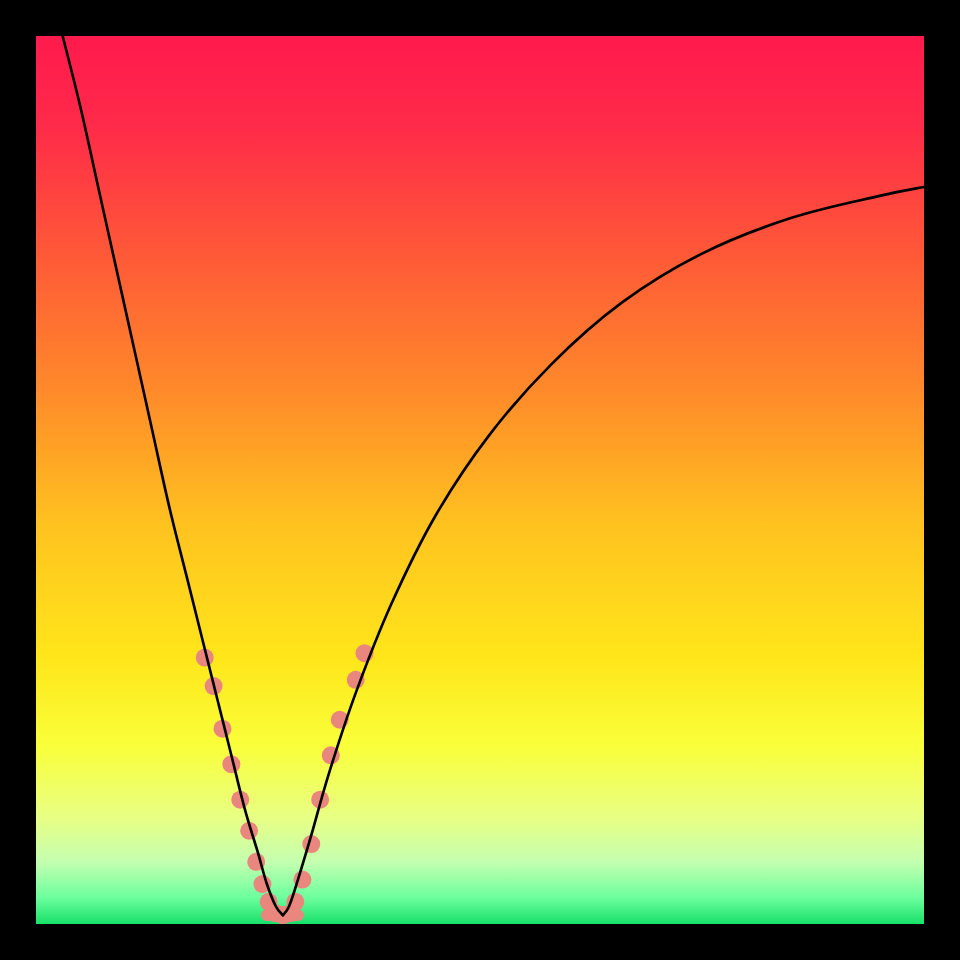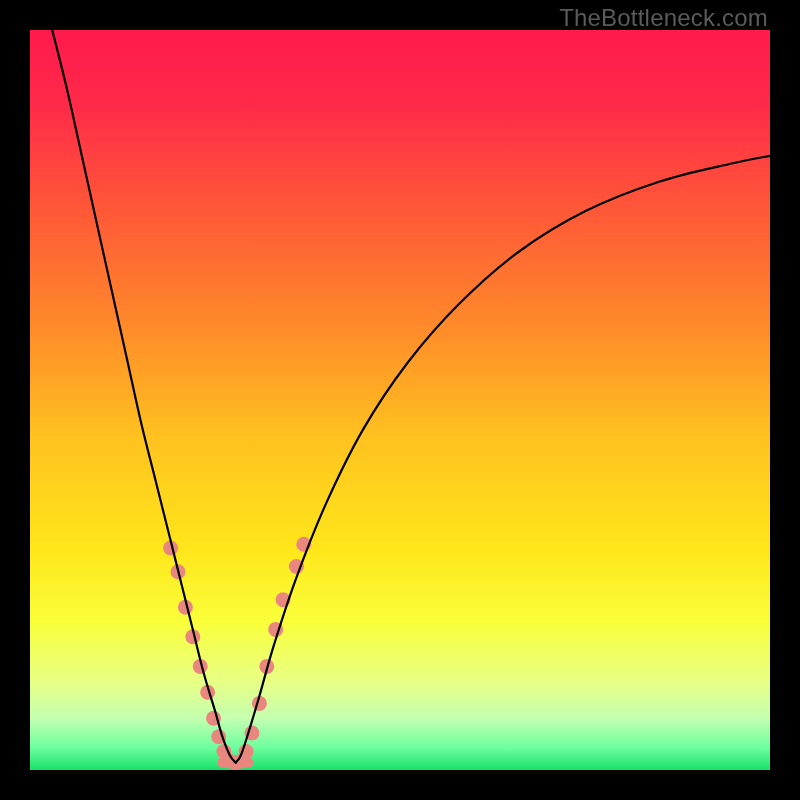--- a/index.html
+++ b/index.html
@@ -95,7 +95,6 @@
       <path id="path-right" fill="none" stroke-width="2.2" stroke-linecap="round" stroke-linejoin="round" d="M 205.72000000000003 732.6 C 206.65240000000003 731.268, 208.63559999999998 730.528, 210.89999999999998 725.2 C 213.16439999999997 719.8720000000001, 214.96999999999997 713.6560000000001, 218.29999999999998 703 C 221.63 692.3439999999999, 224.738 681.984, 229.4 666 C 234.062 650.016, 237.54000000000002 635.5120000000001, 244.20000000000002 614.2 C 250.86 592.888, 257.07599999999996 572.908, 266.4 547.6 C 275.724 522.292, 284.012 500.24, 296 473.6 C 307.988 446.96000000000004, 318.348 424.90799999999996, 333 399.59999999999997 C 347.652 374.292, 360.08400000000006 355.64399999999995, 377.40000000000003 332.99999999999994 C 394.716 310.35599999999994, 409.21999999999997 293.78, 429.2 273.8 C 449.18 253.82000000000002, 465.75600000000003 238.65, 488.40000000000003 222 C 511.04400000000004 205.35, 529.692 193.95399999999998, 555 181.29999999999995 C 580.308 168.64599999999993, 602.36 160.35799999999992, 629 151.69999999999993 C 655.64 143.04199999999994, 683.02 137.86200000000002, 703 133.20000000000005 C 722.98 128.53800000000007, 733.34 127.13200000000006, 740 125.80000000000007" stroke="#000000"></path>
     </svg>
   </div>
-  <div class="watermark">TheBottleneck.com</div>
 </div>
 
 </body></html>

